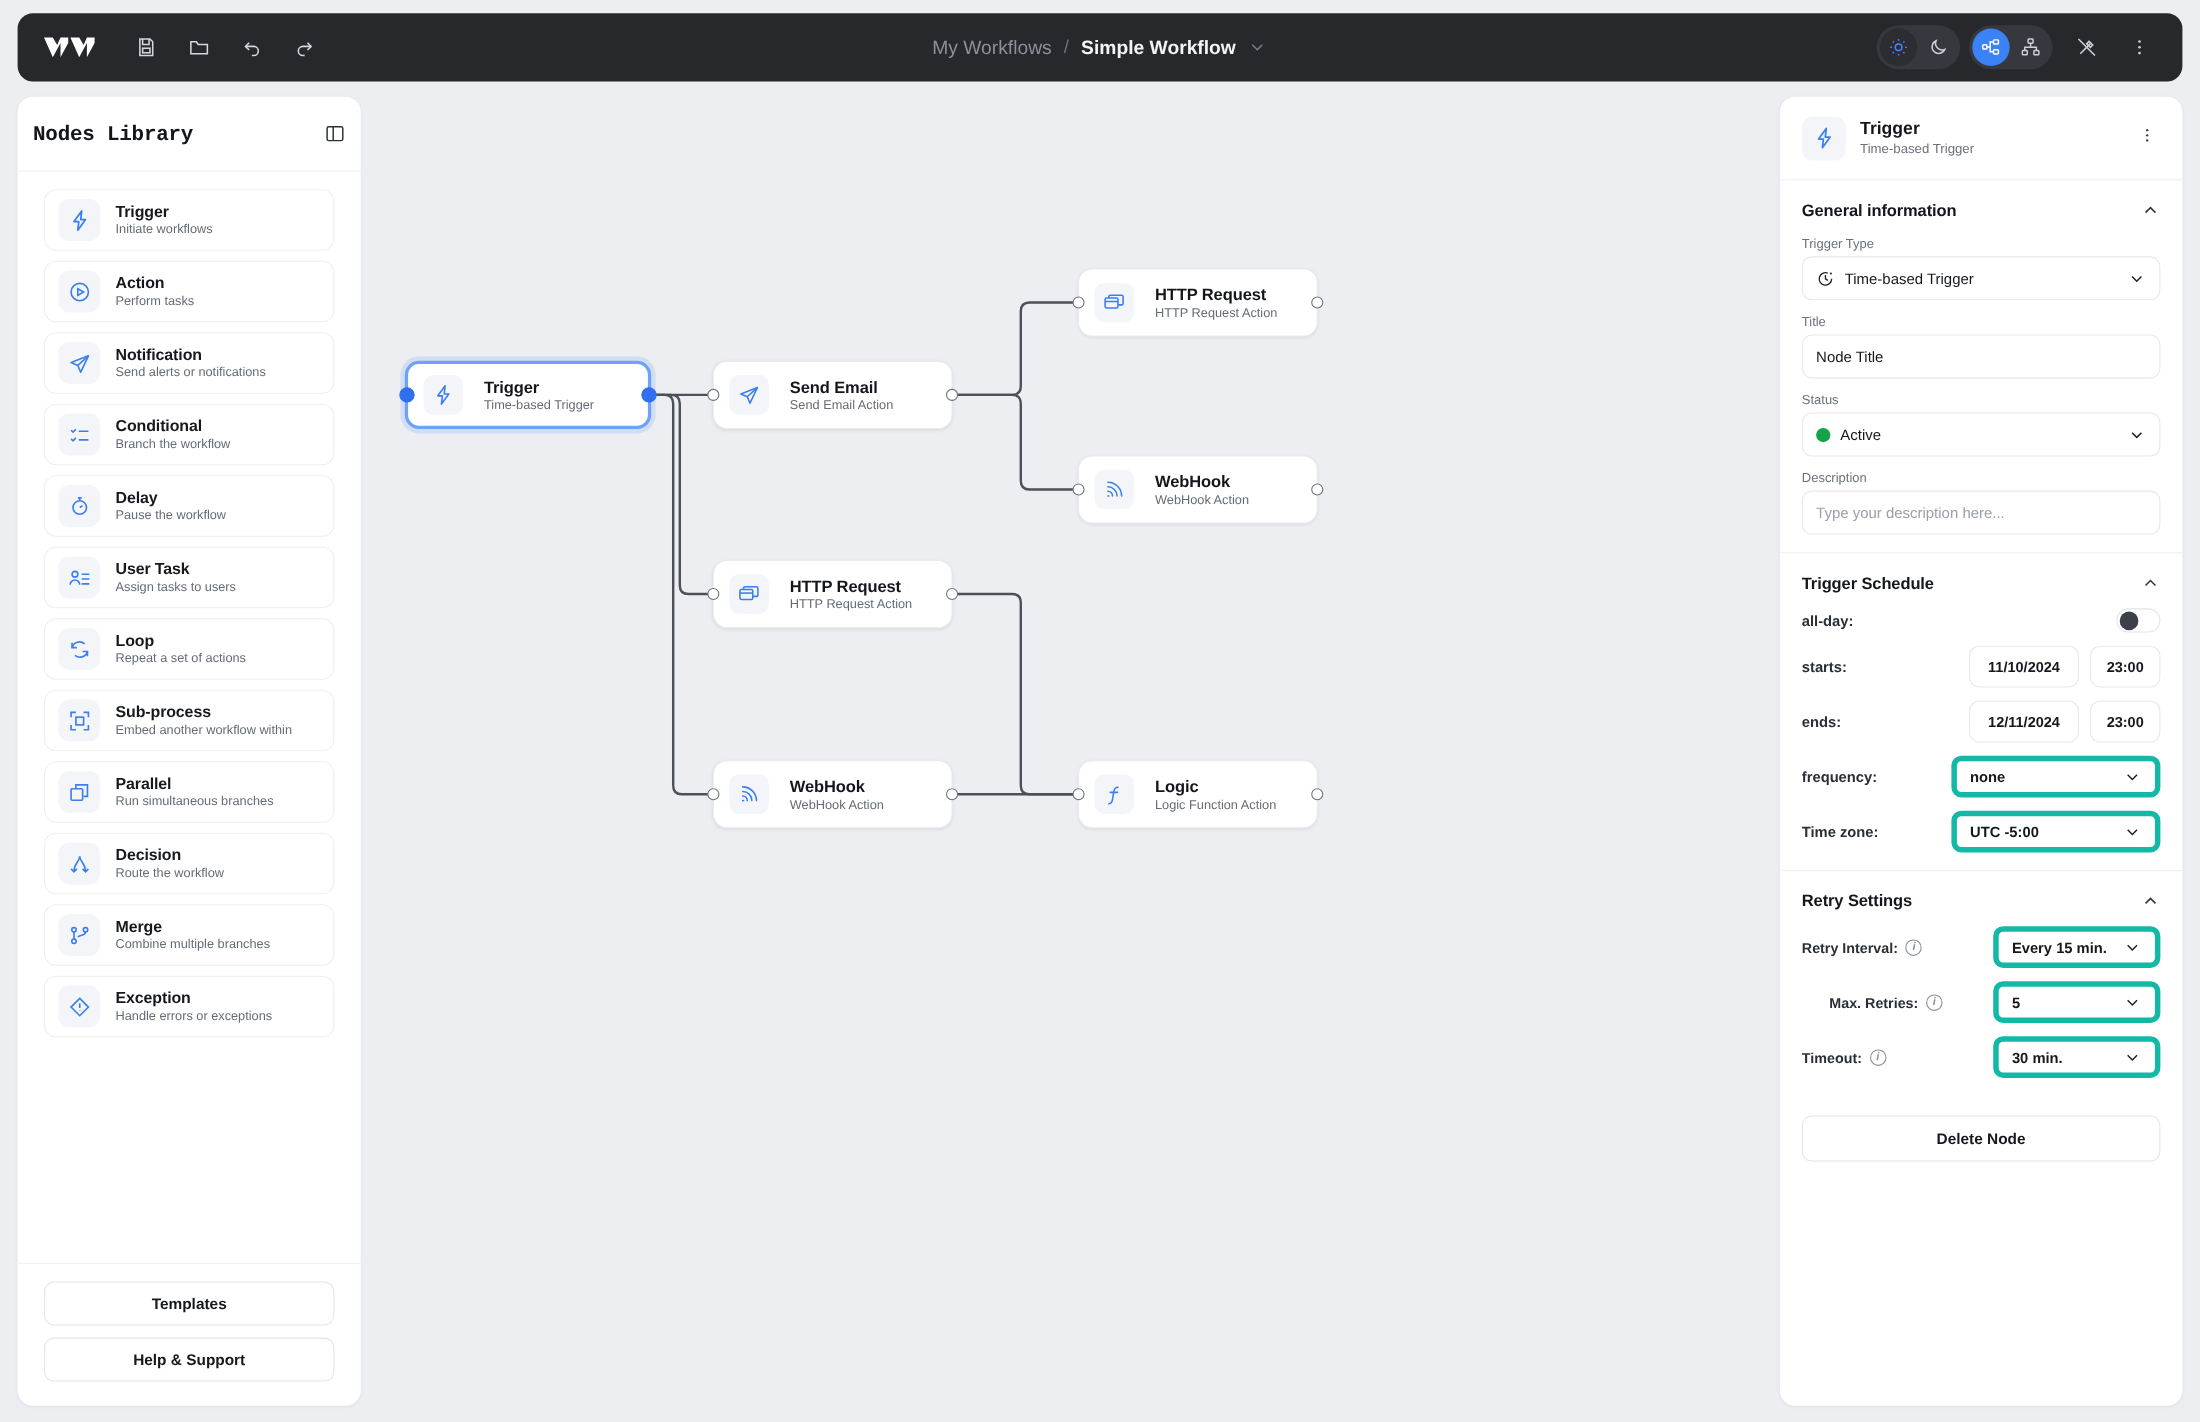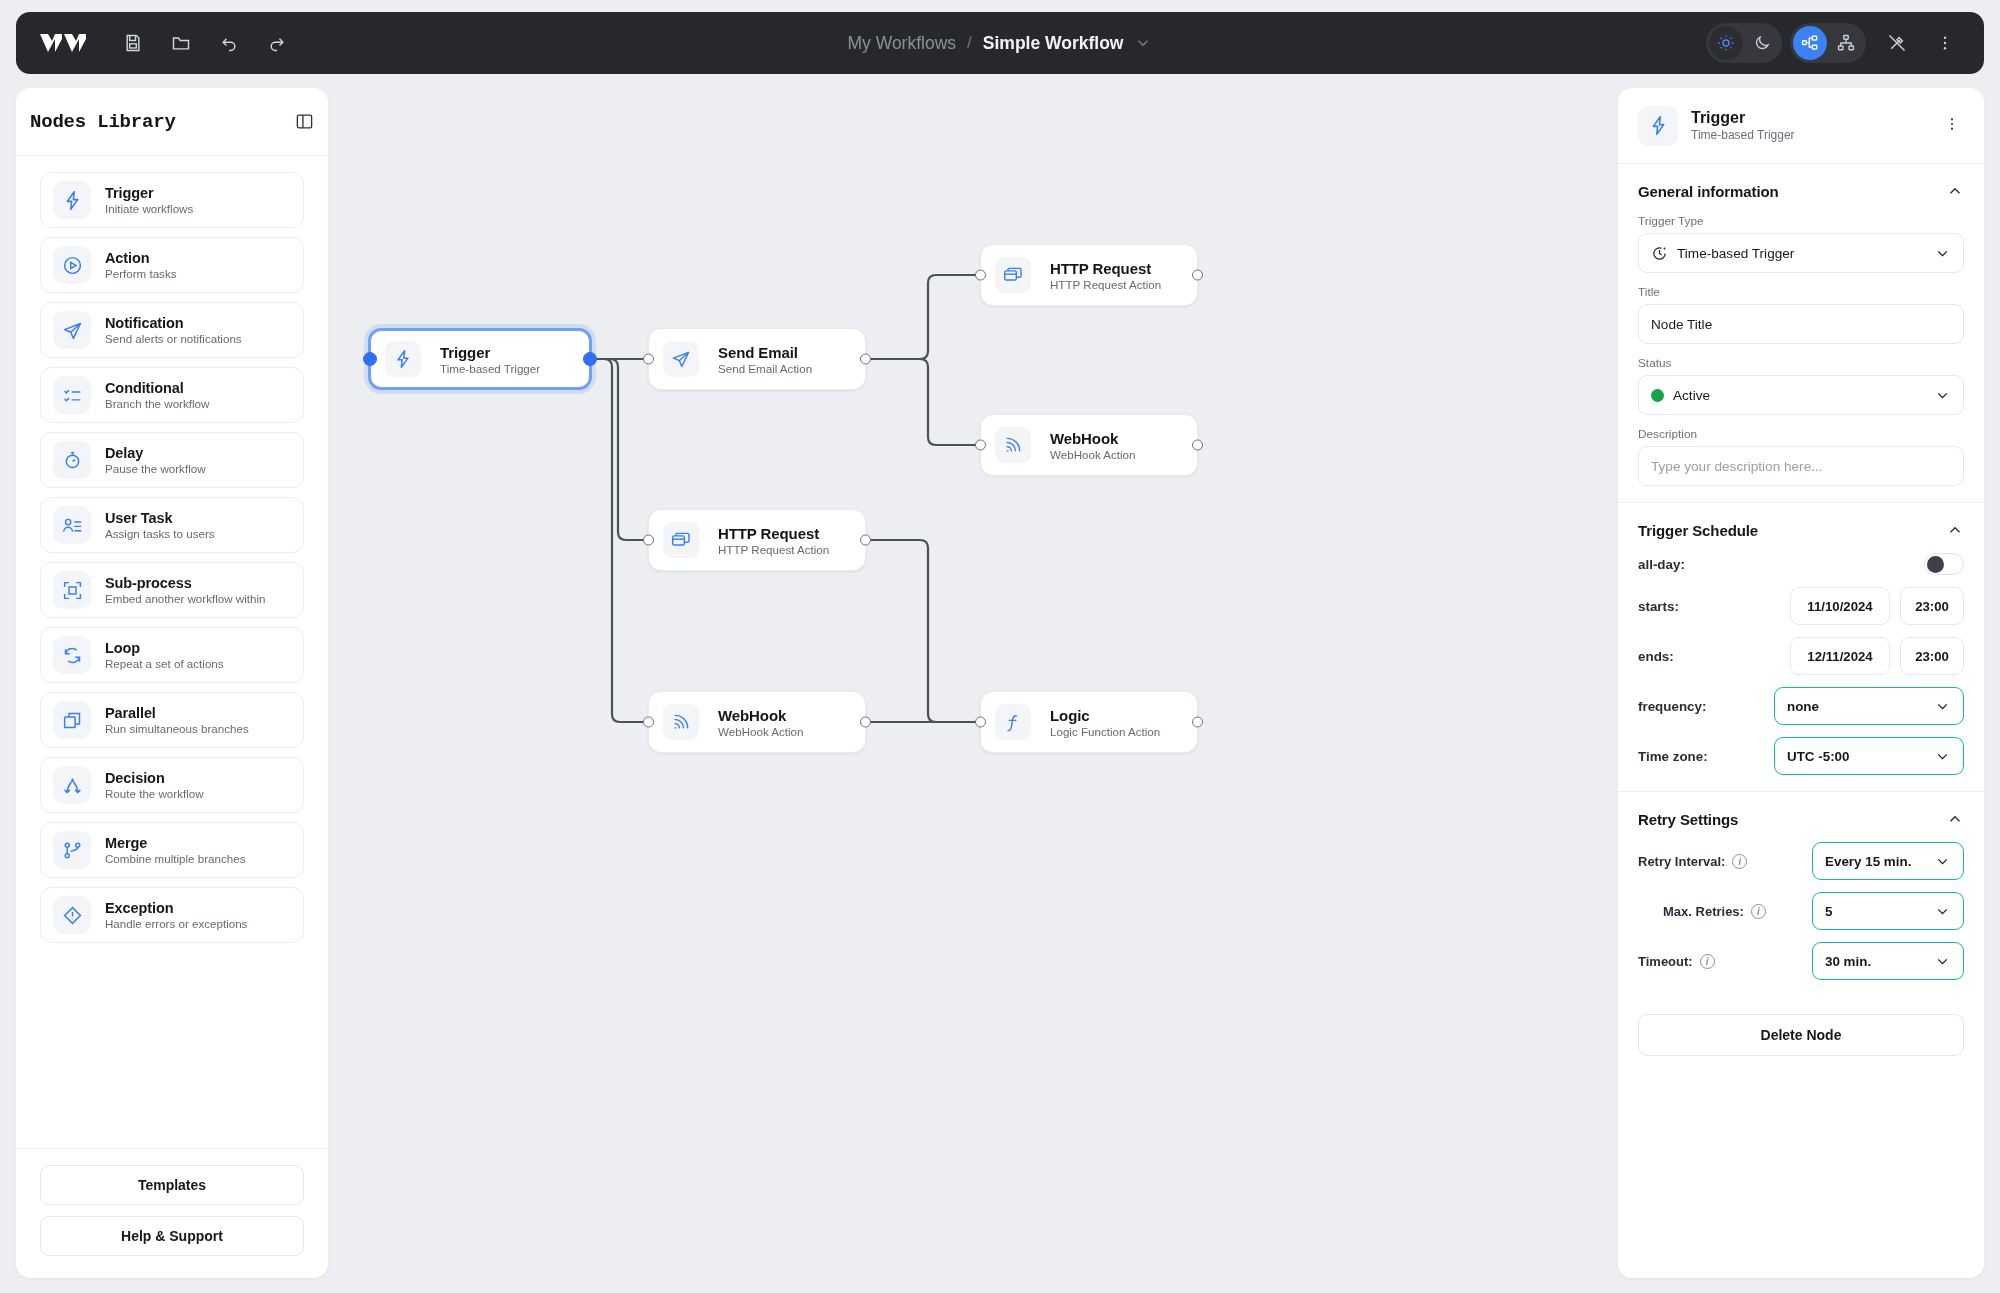--- a/index.html
+++ b/index.html
@@ -386,19 +386,6 @@
       <div class="node-item">
         <span class="tile">
           <svg width="21" height="21" viewBox="0 0 24 24" fill="none" stroke="currentColor" stroke-width="1.7">
-              <rect x="8" y="8" width="8" height="8"></rect>
-              <path d="M3 8V3h5M21 8V3h-5M3 16v5h5M21 16v5h-5"></path>
-            </svg>
-        </span>
-        <span class="node-text">
-          <span class="node-name">Sub-process</span>
-          <span class="node-desc">Embed another workflow within</span>
-        </span>
-      </div>
-
-      <div class="node-item">
-        <span class="tile">
-          <svg width="21" height="21" viewBox="0 0 24 24" fill="none" stroke="currentColor" stroke-width="1.7">
               <path d="M4 10a8 8 0 0 1 13-4"></path>
               <path d="M20 14a8 8 0 0 1-13 4"></path>
               <path d="M4 5v5h5M20 19v-5h-5"></path>
@@ -407,6 +394,19 @@
         <span class="node-text">
           <span class="node-name">Loop</span>
           <span class="node-desc">Repeat a set of actions</span>
+        </span>
+      </div>
+
+      <div class="node-item">
+        <span class="tile">
+          <svg width="21" height="21" viewBox="0 0 24 24" fill="none" stroke="currentColor" stroke-width="1.7">
+              <rect x="8" y="8" width="8" height="8"></rect>
+              <path d="M3 8V3h5M21 8V3h-5M3 16v5h5M21 16v5h-5"></path>
+            </svg>
+        </span>
+        <span class="node-text">
+          <span class="node-name">Sub-process</span>
+          <span class="node-desc">Embed another workflow within</span>
         </span>
       </div>
 

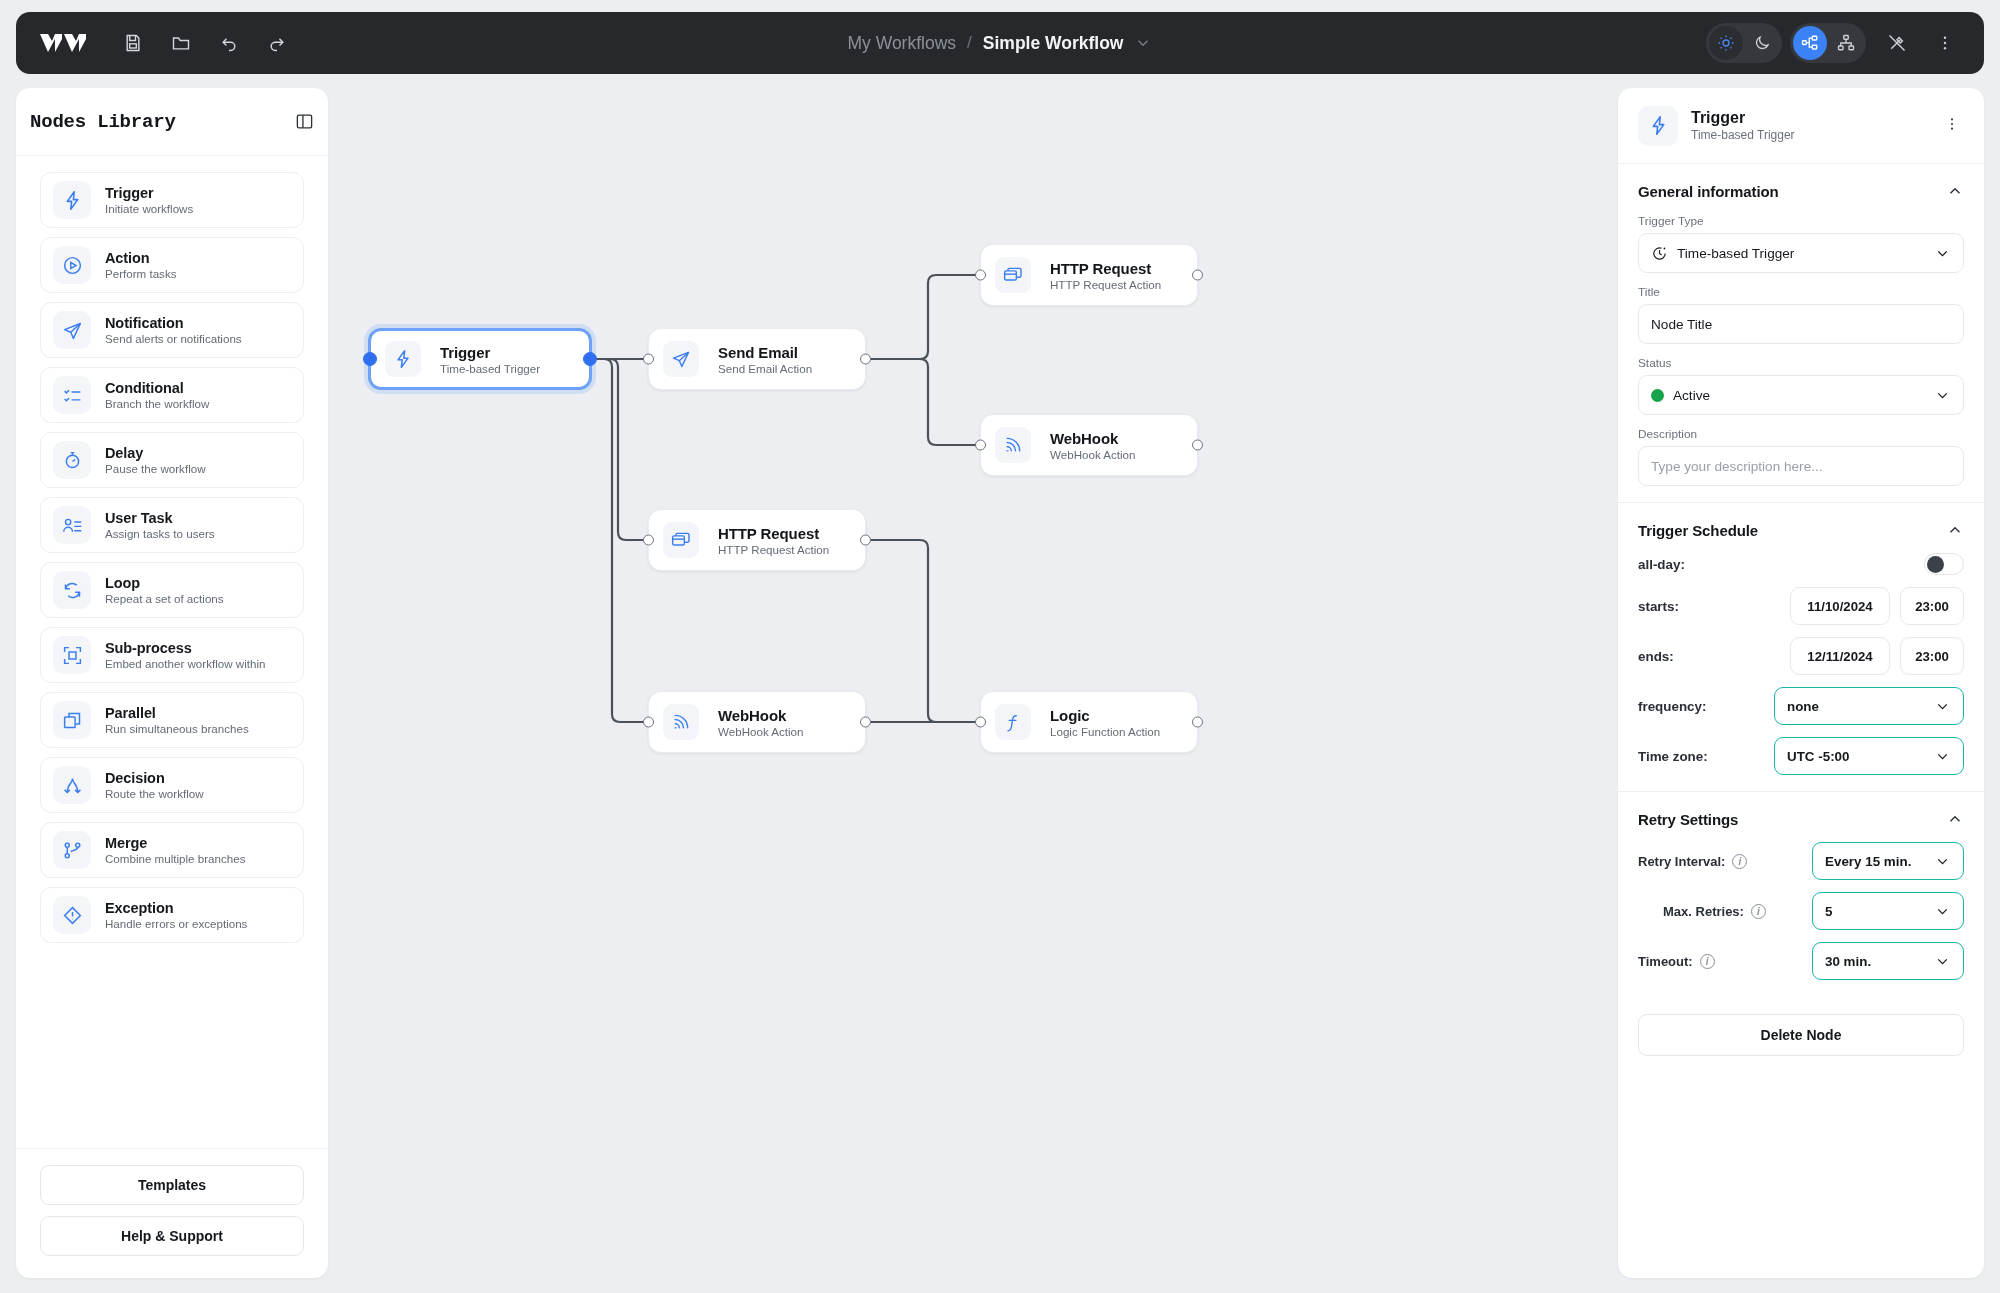--- a/index.html
+++ b/index.html
@@ -177,7 +177,7 @@
     font-size: 13.2px; color: #15181d; cursor: pointer;
   }
   .sel-box {
-    width: 190px; height: 38px; border: 1px solid #14b8a6; border-radius: 9px;
+    width: 190px; height: 38px; border: 5px solid #14b8a6; border-radius: 9px;
     display: flex; align-items: center; padding: 0 12px;
     font-size: 13.4px; color: #15181d; cursor: pointer;
   }

